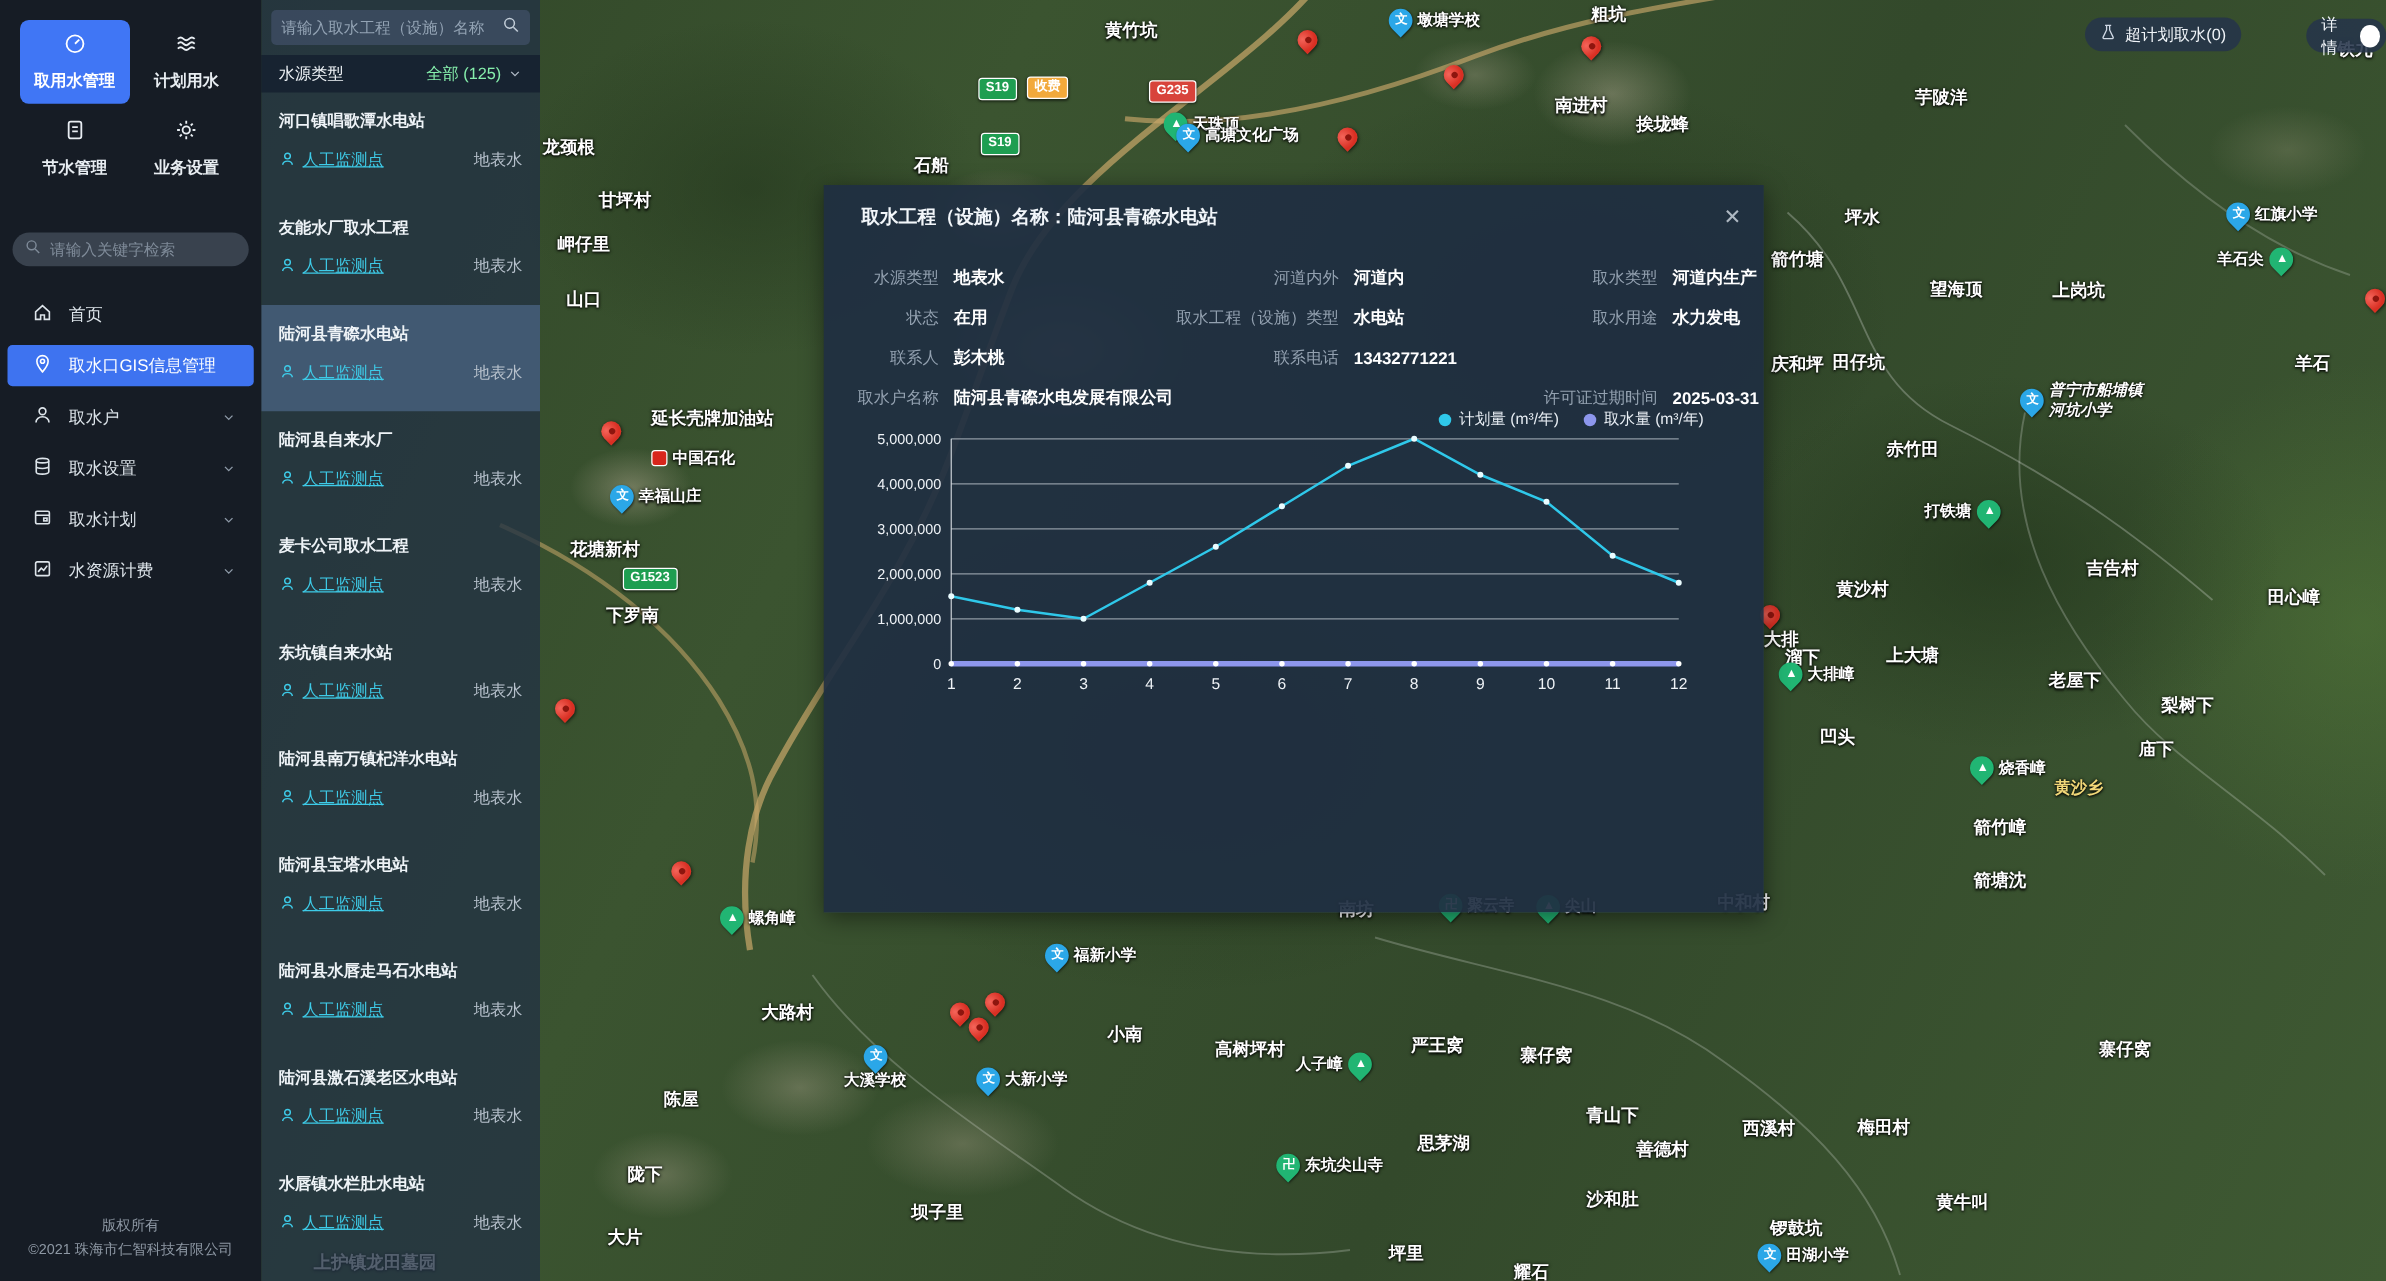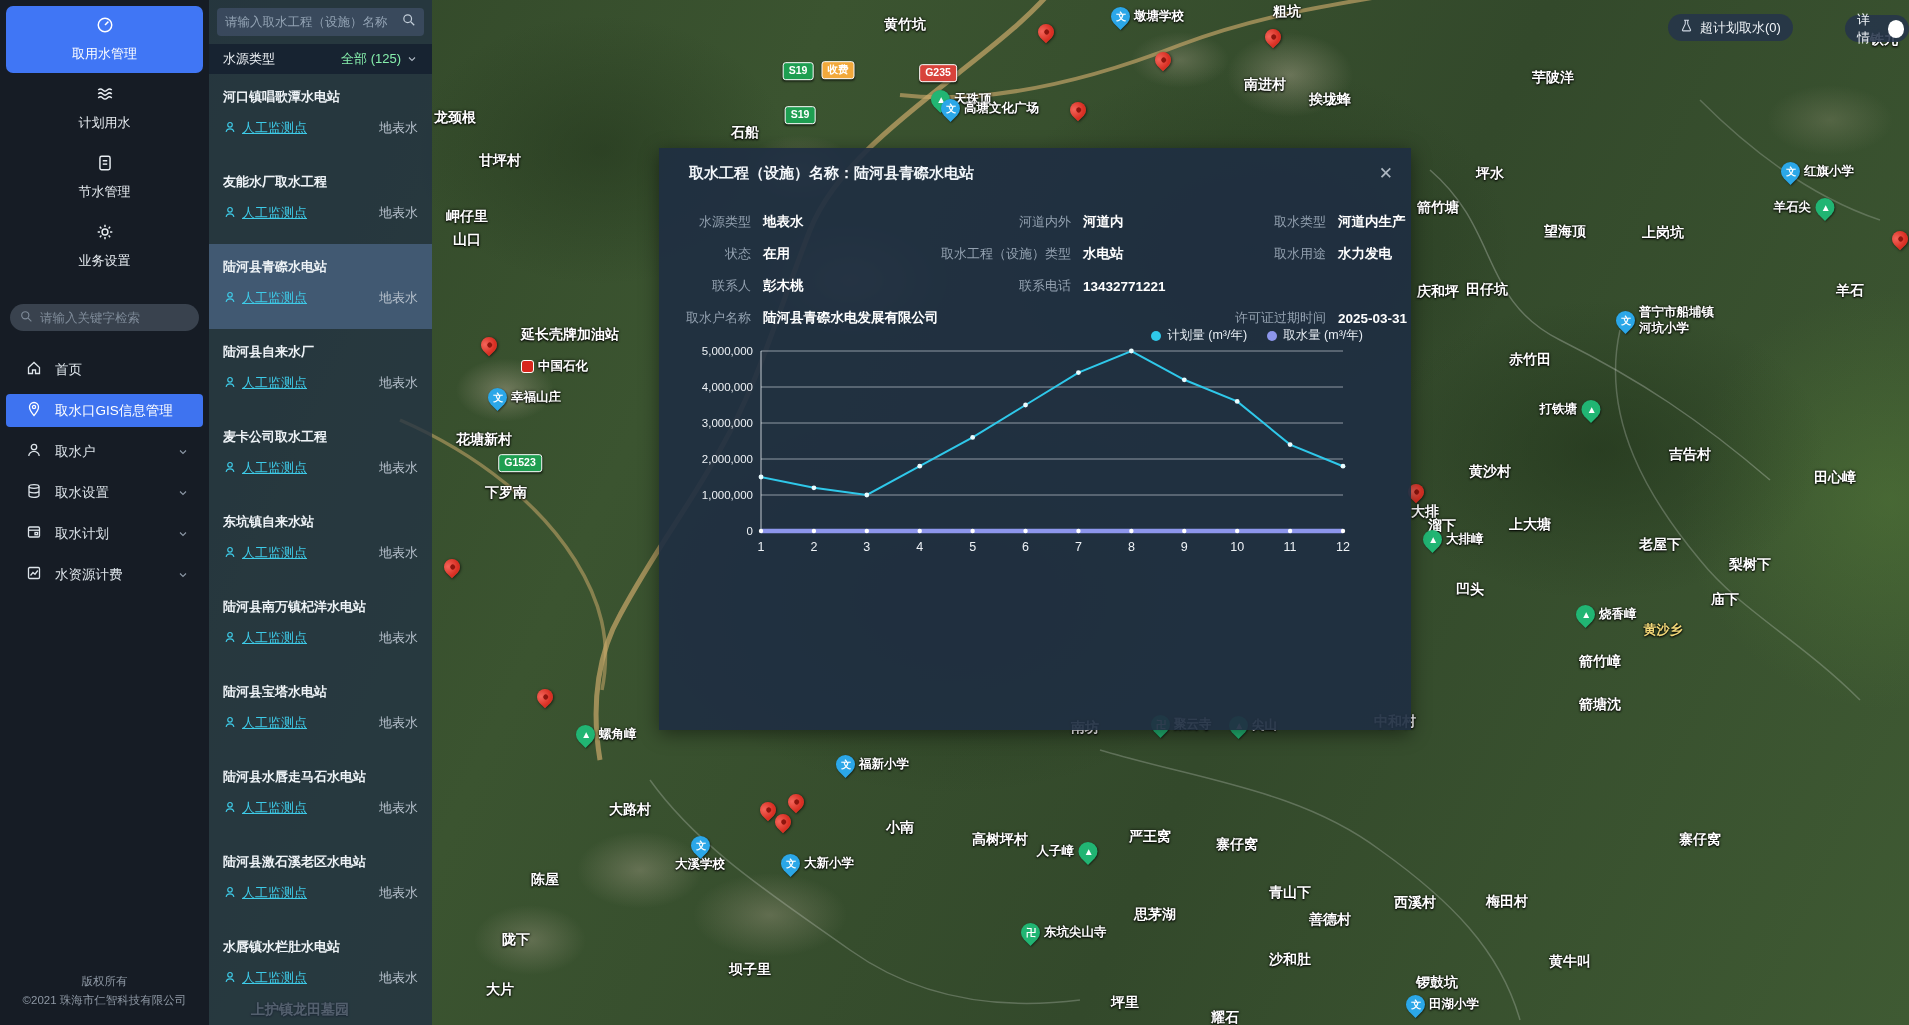--- a/index.html
+++ b/index.html
@@ -63,7 +63,7 @@
 
   
   .sidebar { position:absolute; left:0; top:0; width:209px; height:1025px; background:#161c25; z-index:30; }
-  .tiles { display:grid; grid-template-columns:1fr; gap:2px; padding:6px; }
+  .tiles { display:grid; grid-template-columns:1fr 1fr; gap:2px; padding:16px;font-weight:bold; }
   .tile { height:67px; border-radius:7px; display:flex; flex-direction:column; align-items:center;
     justify-content:center; gap:7px; cursor:pointer; color:#e8edf2; }
   .tile.active { background:#4076f5; color:#fff; }

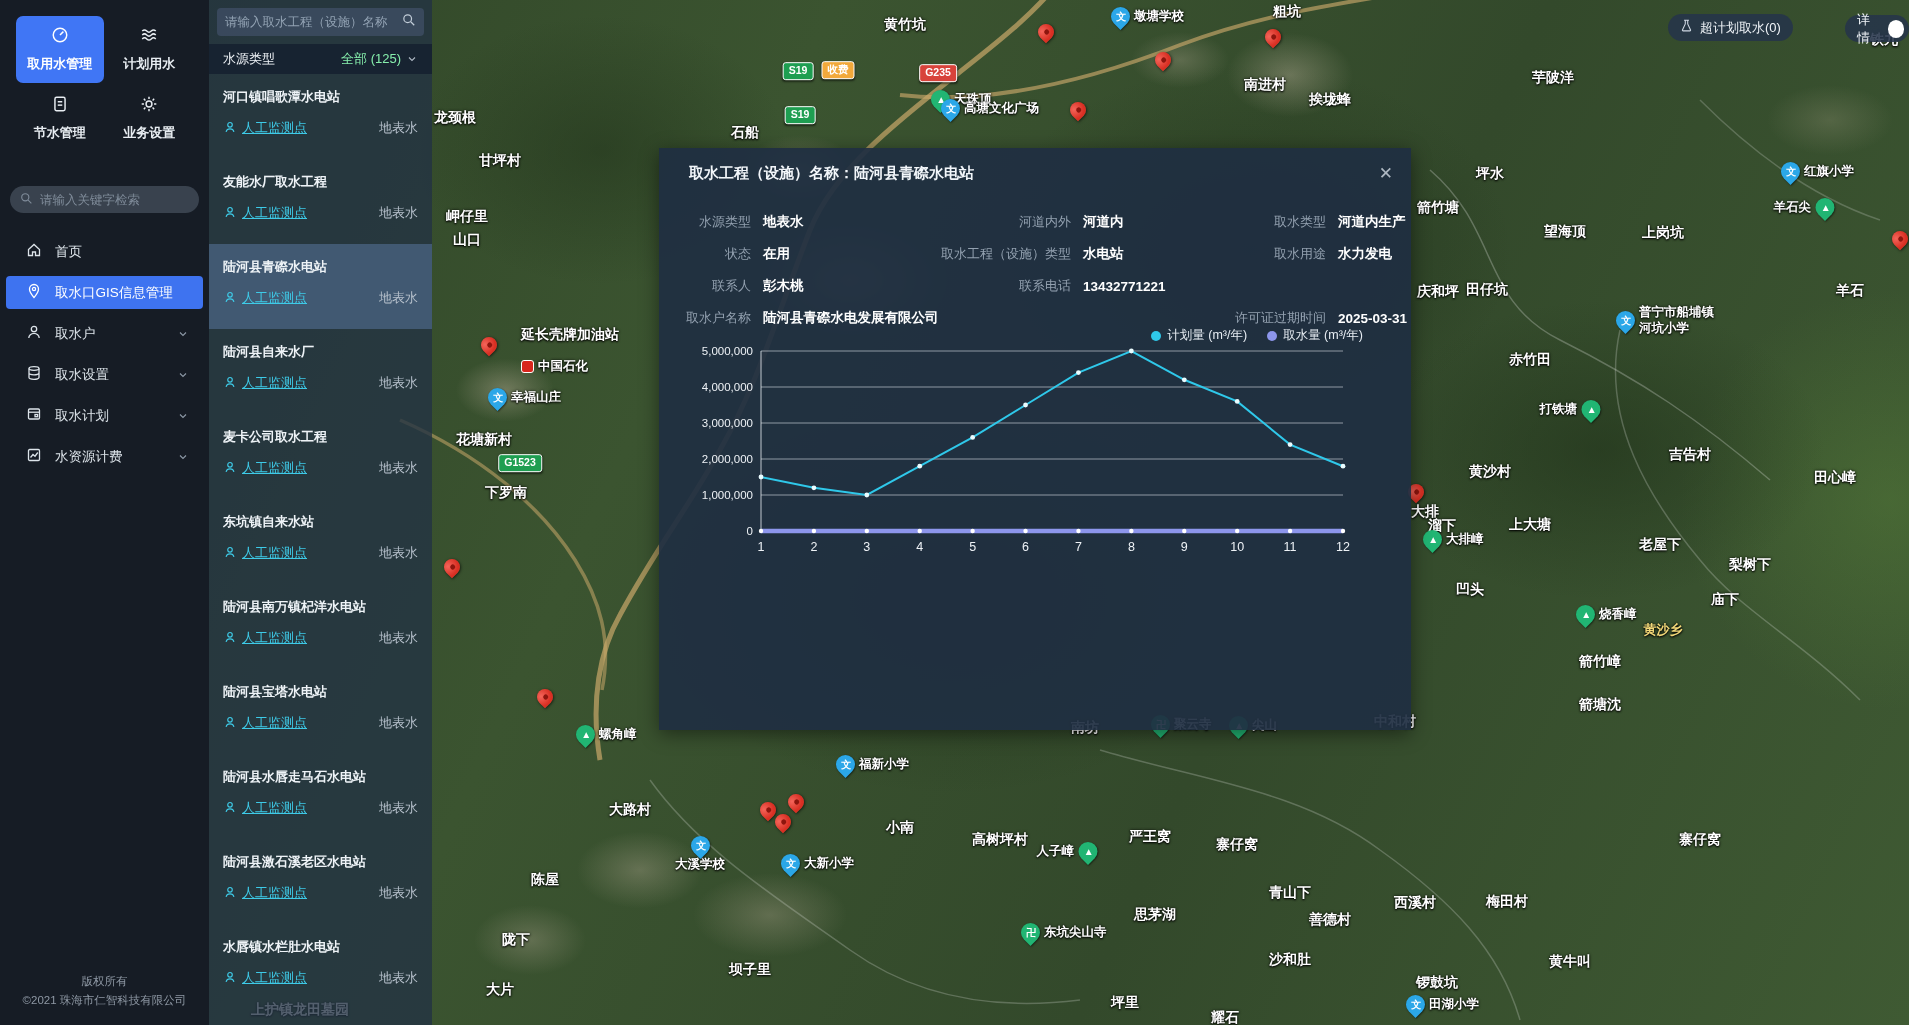--- a/index.html
+++ b/index.html
@@ -155,7 +155,7 @@
         </div>
         <div class="map-label" style="left: 455px; top: 118px;">龙颈根</div>
         <div class="map-label" style="left: 500px; top: 161px;">甘坪村</div>
-        <div class="map-label" style="left: 467px; top: 217px;">岬仔里</div>
+        <div class="map-label" style="left: 467px; top: 196px;">岬仔里</div>
         <div class="map-label" style="left: 467px; top: 240px;">山口</div>
         <div class="map-label" style="left: 1287px; top: 12px;">粗坑</div>
         <div class="map-label" style="left: 1265px; top: 85px;">南进村</div>

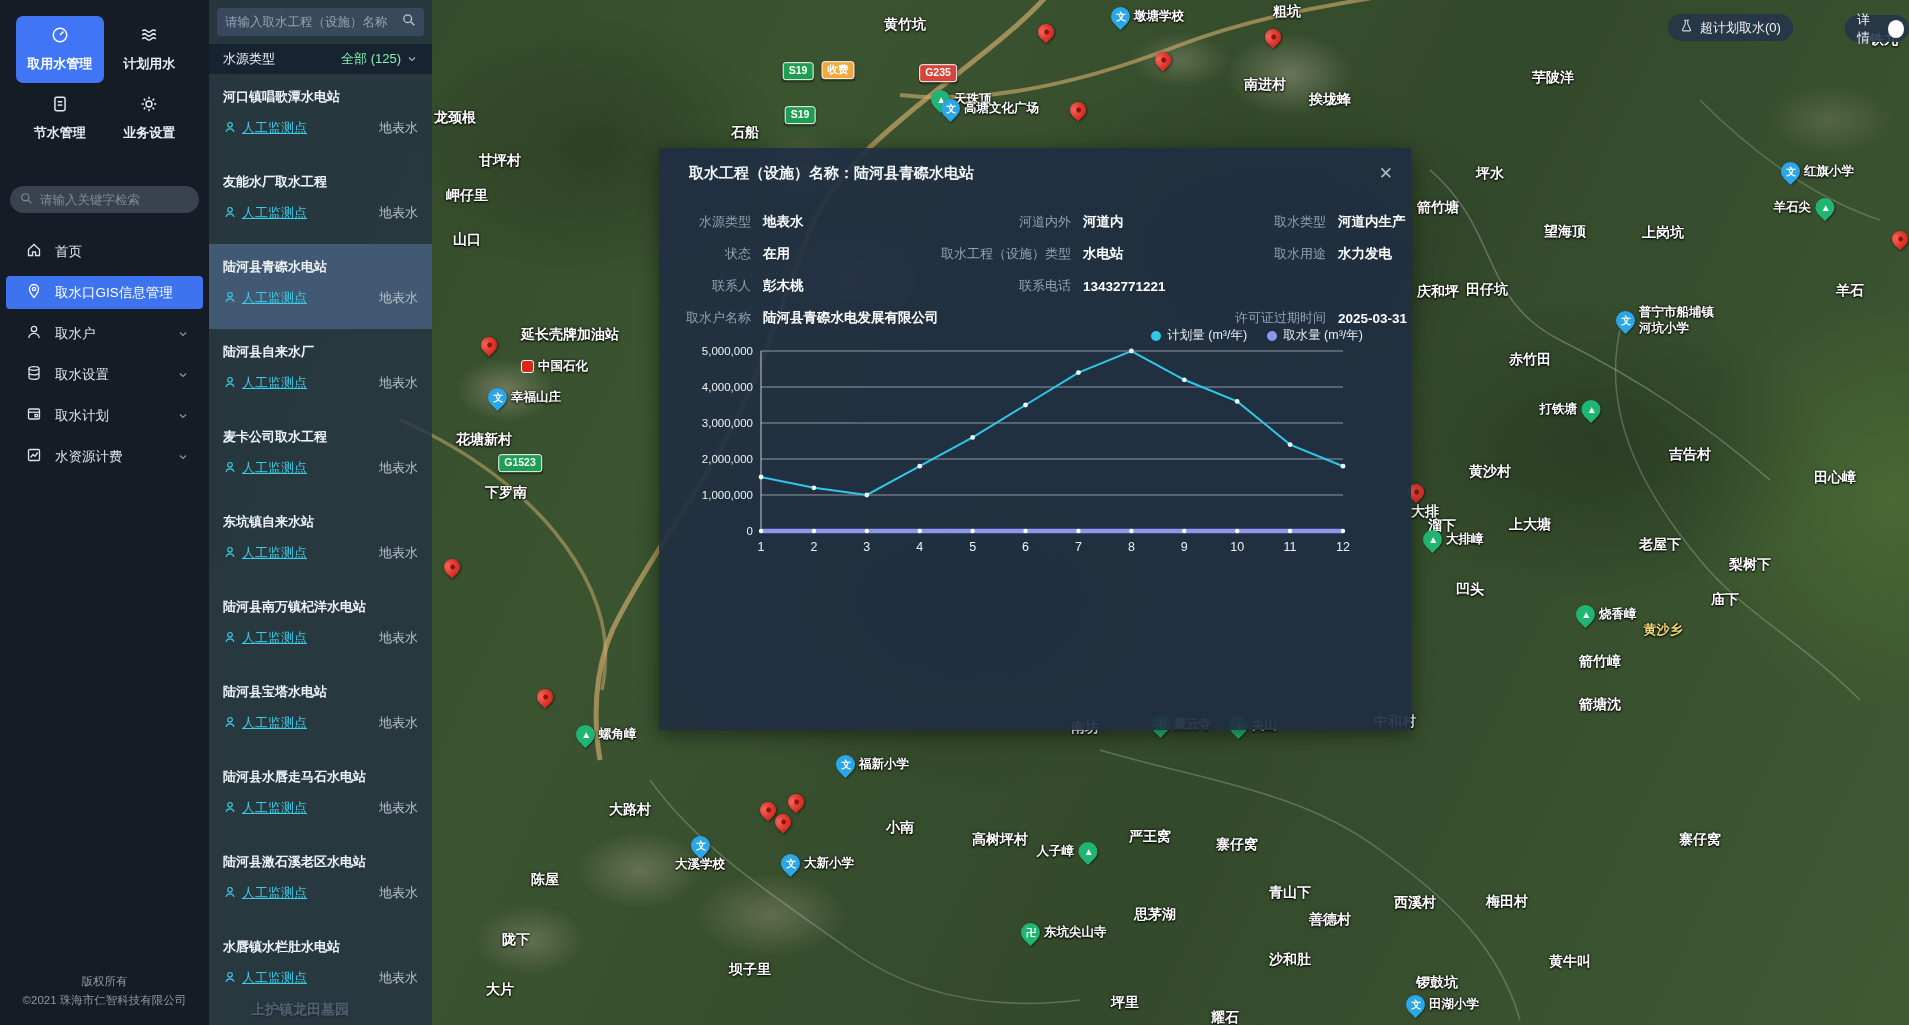--- a/index.html
+++ b/index.html
@@ -29,7 +29,7 @@
   .map-label { position:absolute; transform:translate(-50%,-50%); color:#fff; font-size:14px;
     font-weight:bold; white-space:nowrap; text-shadow:0 1px 2px #000,0 0 3px rgba(0,0,0,.9); }
   .map-label.town { color:#f2d878; font-size:13px; }
-  .lbl-2line { text-align:left; line-height:1.25; }
+  .lbl-2line { text-align:left; line-height:1.25;font-style:italic; }
   .poi { position:absolute; display:flex; align-items:center; gap:4px;
     transform:translate(-9px,-20px); }
   .poi.side-left { flex-direction:row-reverse; transform:translate(calc(-100% + 12px),-20px); }

